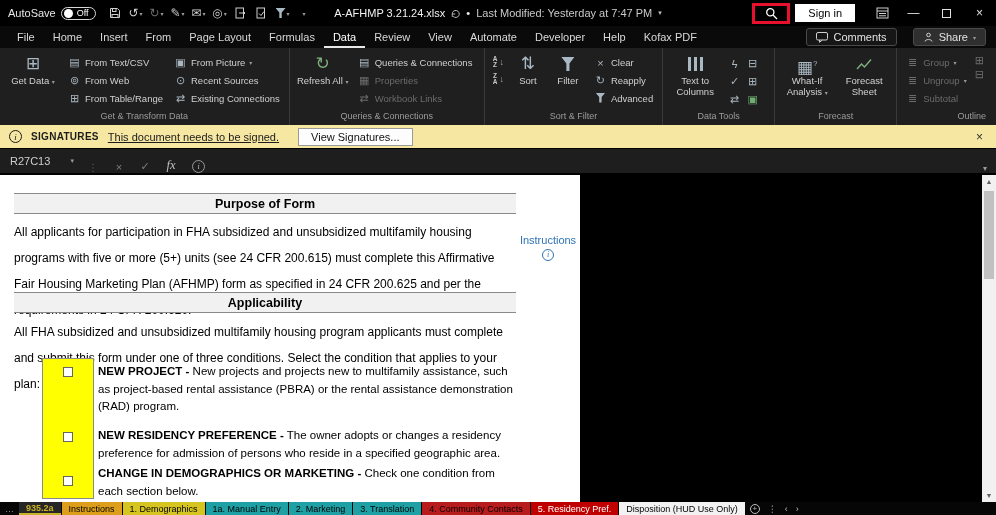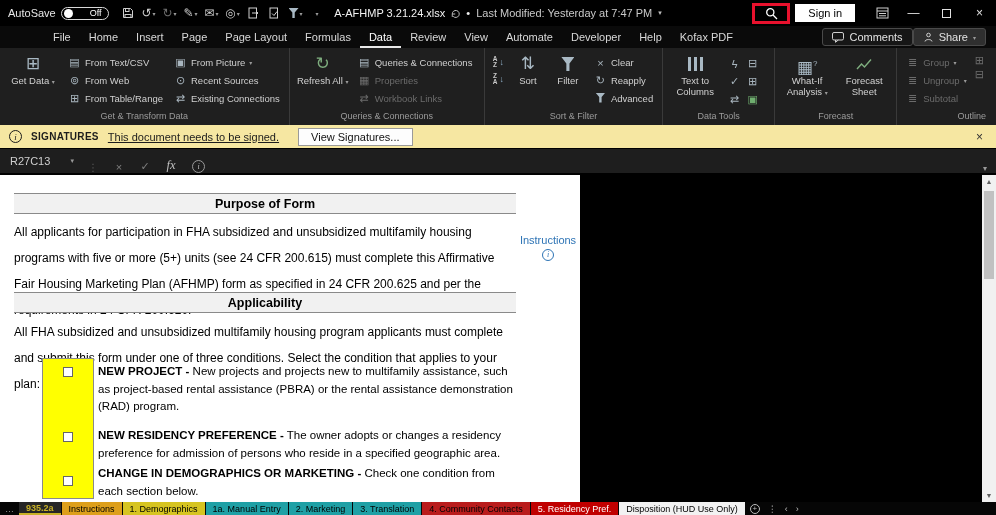--- a/index.html
+++ b/index.html
@@ -12,7 +12,7 @@
               display:flex; align-items:center; color:#e6e6e6; font-size:11px; }
   .tb-left { display:flex; align-items:center; gap:1px; padding-left:8px; }
   .autosave { display:flex; align-items:center; gap:5px; margin-right:8px; }
-  .pill { display:inline-flex; align-items:center; gap:17px; border:1px solid #d8d8d8; border-radius:8px;
+  .pill { display:inline-flex; align-items:center; gap:4px; border:1px solid #d8d8d8; border-radius:8px;
           padding:0 6px 0 2px; height:13px; font-size:9px; color:#fff; }
   .knob { width:9px; height:9px; border-radius:50%; background:#fff; }
   .qat { min-width:20px; height:20px; display:inline-flex; align-items:center; justify-content:center;

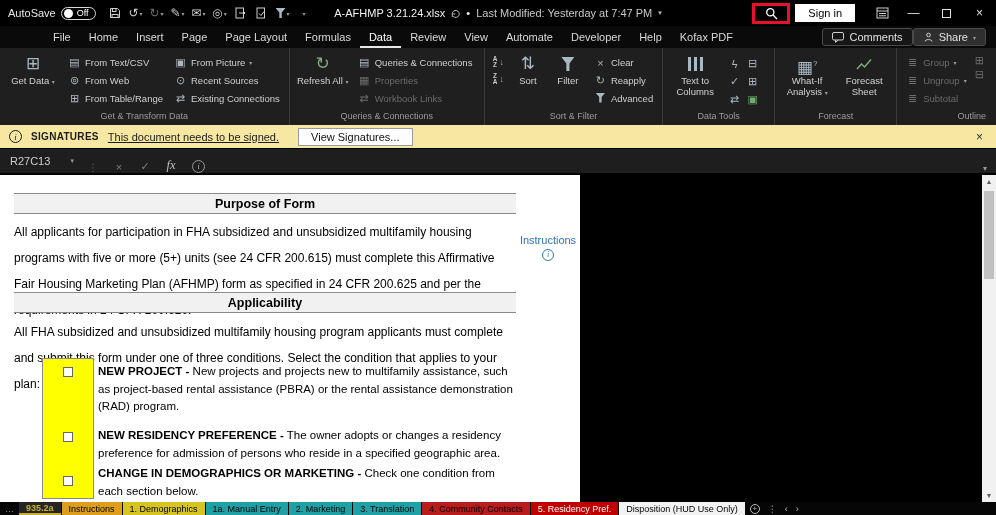--- a/index.html
+++ b/index.html
@@ -35,7 +35,7 @@
 
   
   .menubar { position:absolute; top:26px; left:0; right:0; height:22px; background:#0a0a0a;
-             display:flex; align-items:center; font-size:11px; color:#d9d9d9;padding-left:36px; }
+             display:flex; align-items:center; font-size:11px; color:#d9d9d9; }
   #menu-tabs { display:flex; height:100%; align-items:center; padding-left:8px; }
   .mtab { padding:0 9px; height:100%; display:flex; align-items:center; white-space:nowrap; }
   .mtab.active { color:#fff; box-shadow:inset 0 -2px 0 #e8e8e8; }

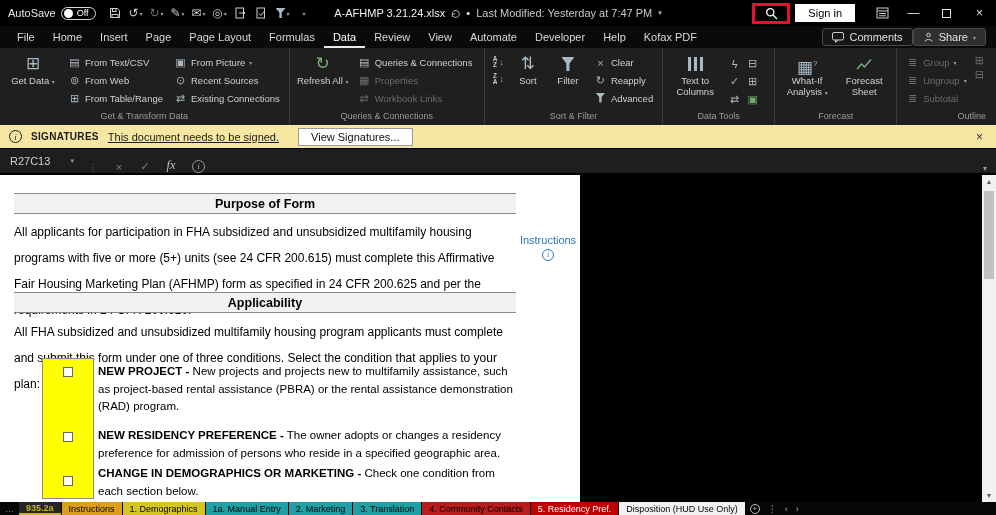--- a/index.html
+++ b/index.html
@@ -247,7 +247,7 @@
         <div class="mtab">File</div>
         <div class="mtab">Home</div>
         <div class="mtab">Insert</div>
-        <div class="mtab">Page</div>
+        <div class="mtab">From</div>
         <div class="mtab">Page Layout</div>
         <div class="mtab">Formulas</div>
         <div class="mtab active">Data</div>

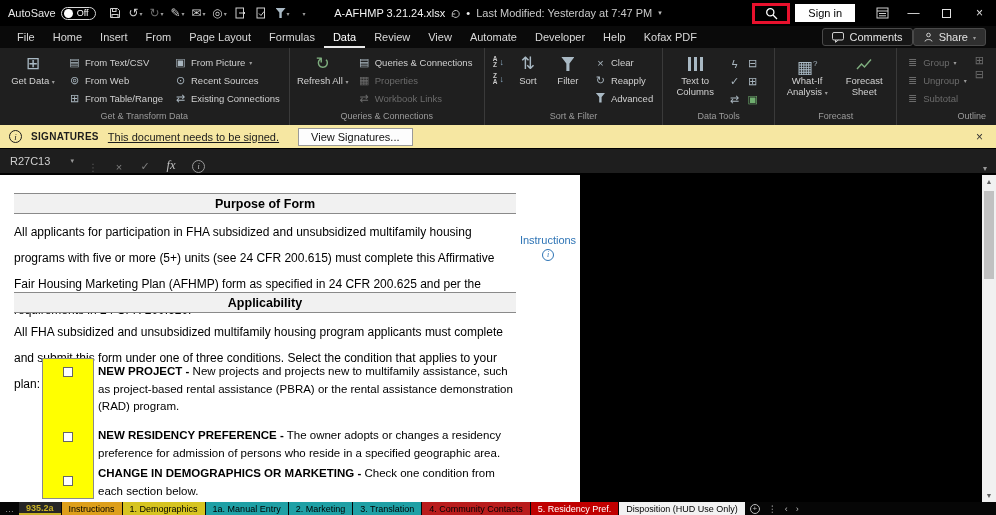--- a/index.html
+++ b/index.html
@@ -39,7 +39,7 @@
   #menu-tabs { display:flex; height:100%; align-items:center; padding-left:8px; }
   .mtab { padding:0 9px; height:100%; display:flex; align-items:center; white-space:nowrap; }
   .mtab.active { color:#fff; box-shadow:inset 0 -2px 0 #e8e8e8; }
-  .mright { margin-left:auto; display:flex; gap:0; padding-right:10px; align-items:center; }
+  .mright { margin-left:auto; display:flex; gap:16px; padding-right:10px; align-items:center; }
   .pillbtn { display:flex; align-items:center; gap:5px; border:1px solid #4a4a4a; border-radius:3px;
              padding:2px 9px; font-size:11px; color:#e2e2e2; background:#161616; }
   .pillbtn.share { background:#2f2f2f; }

